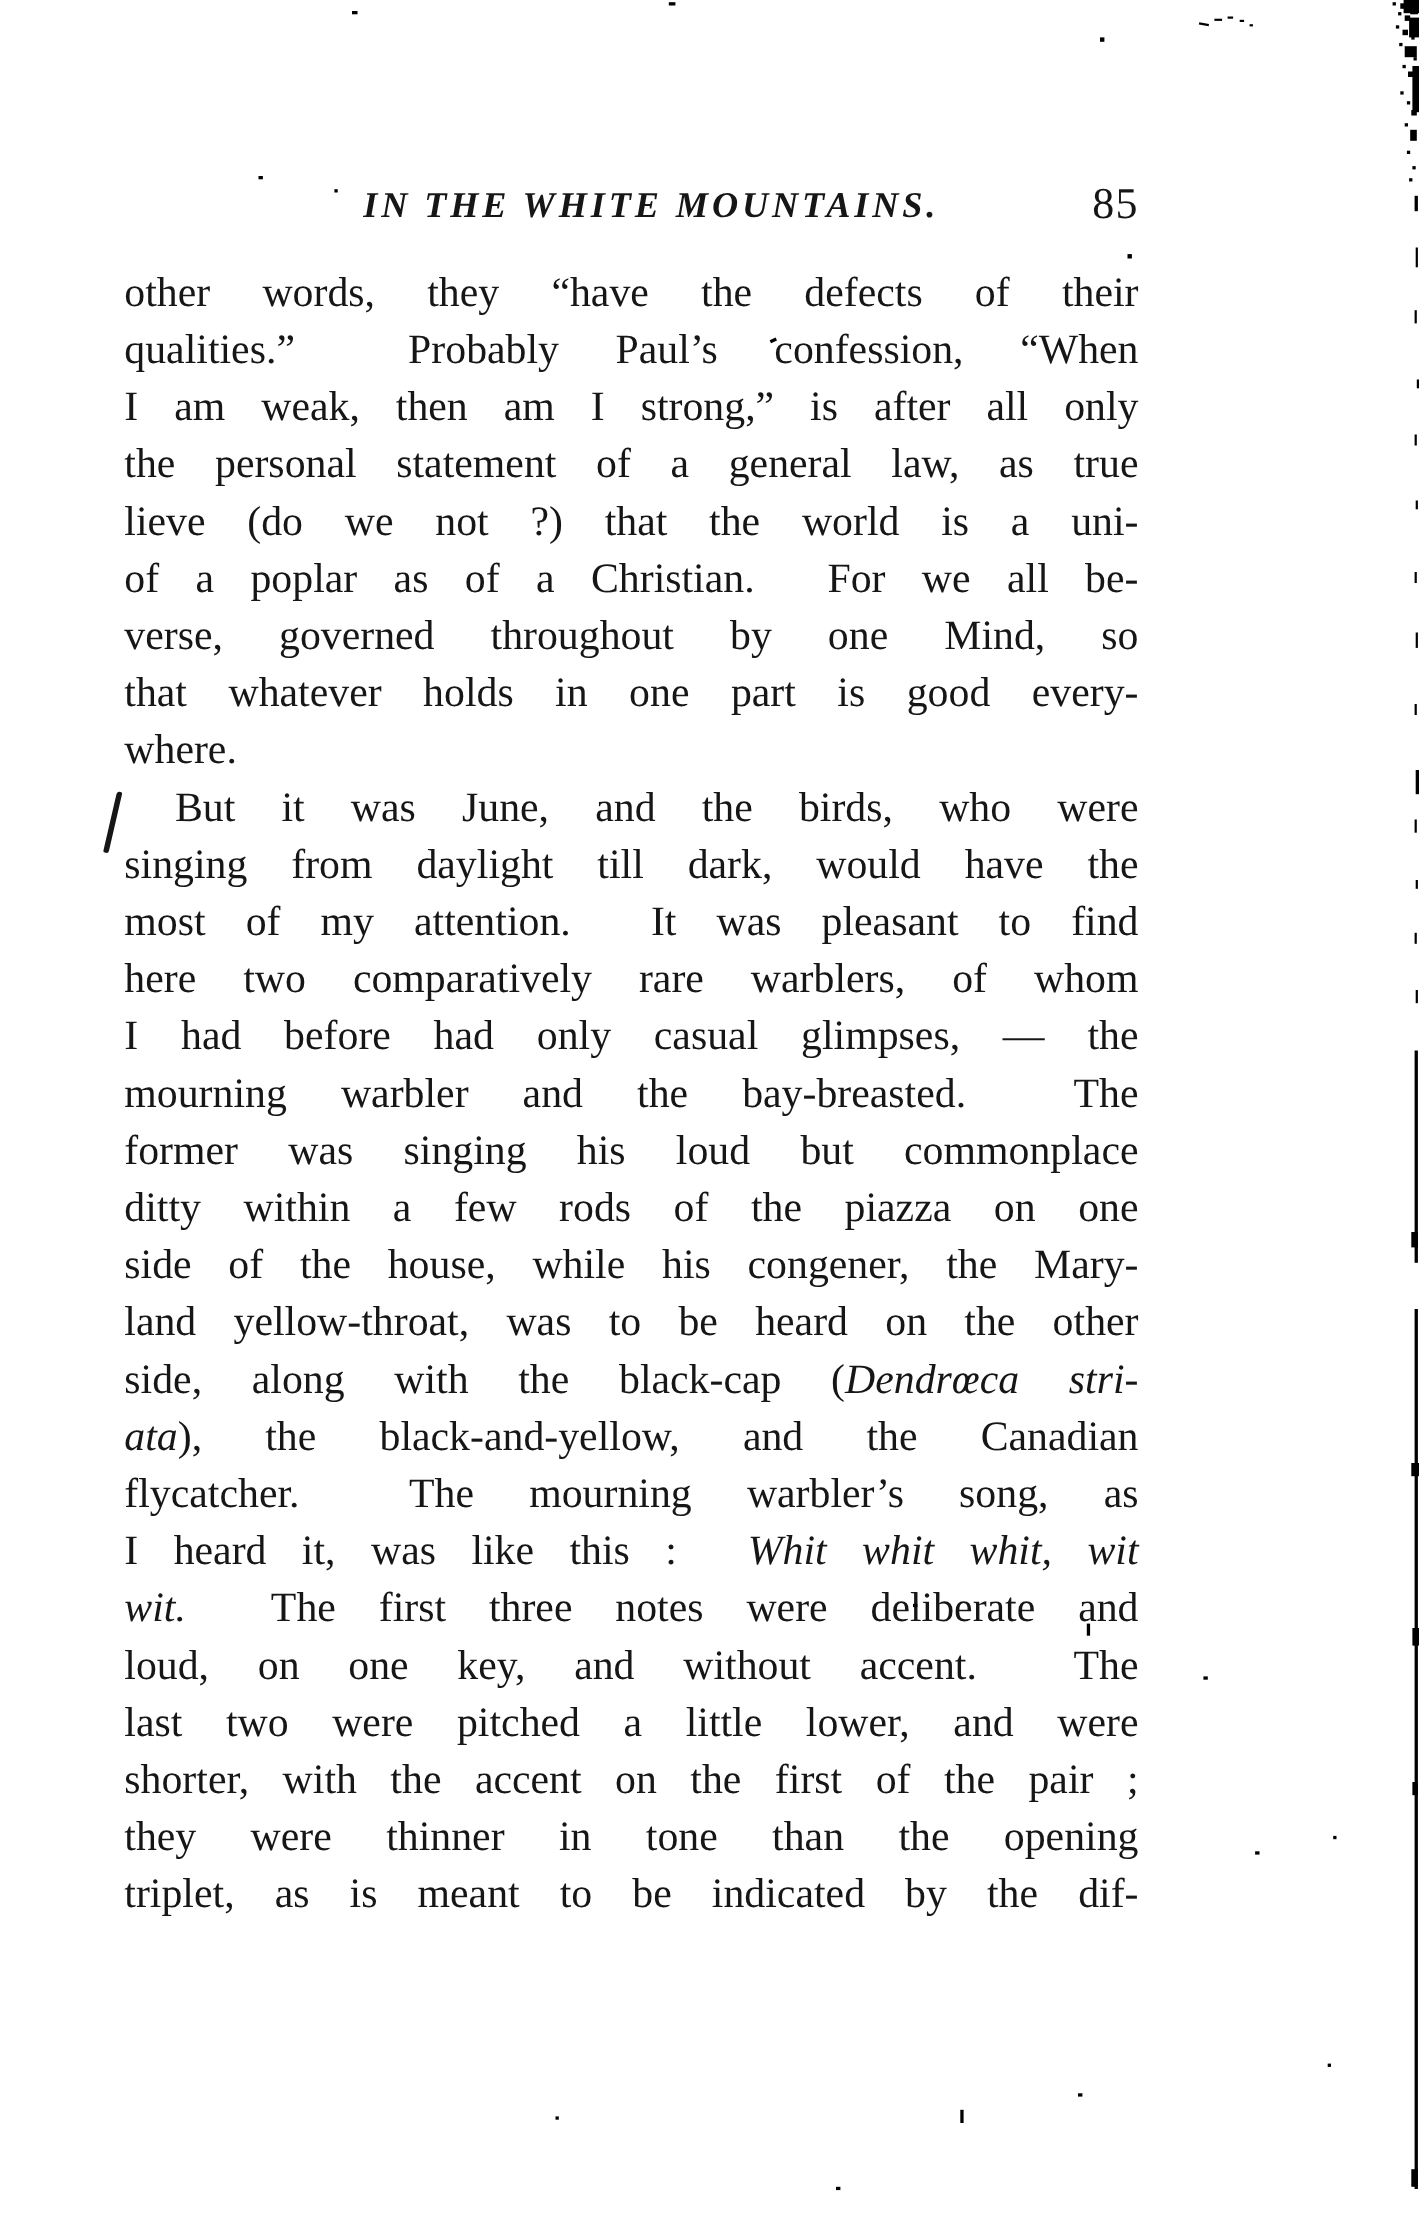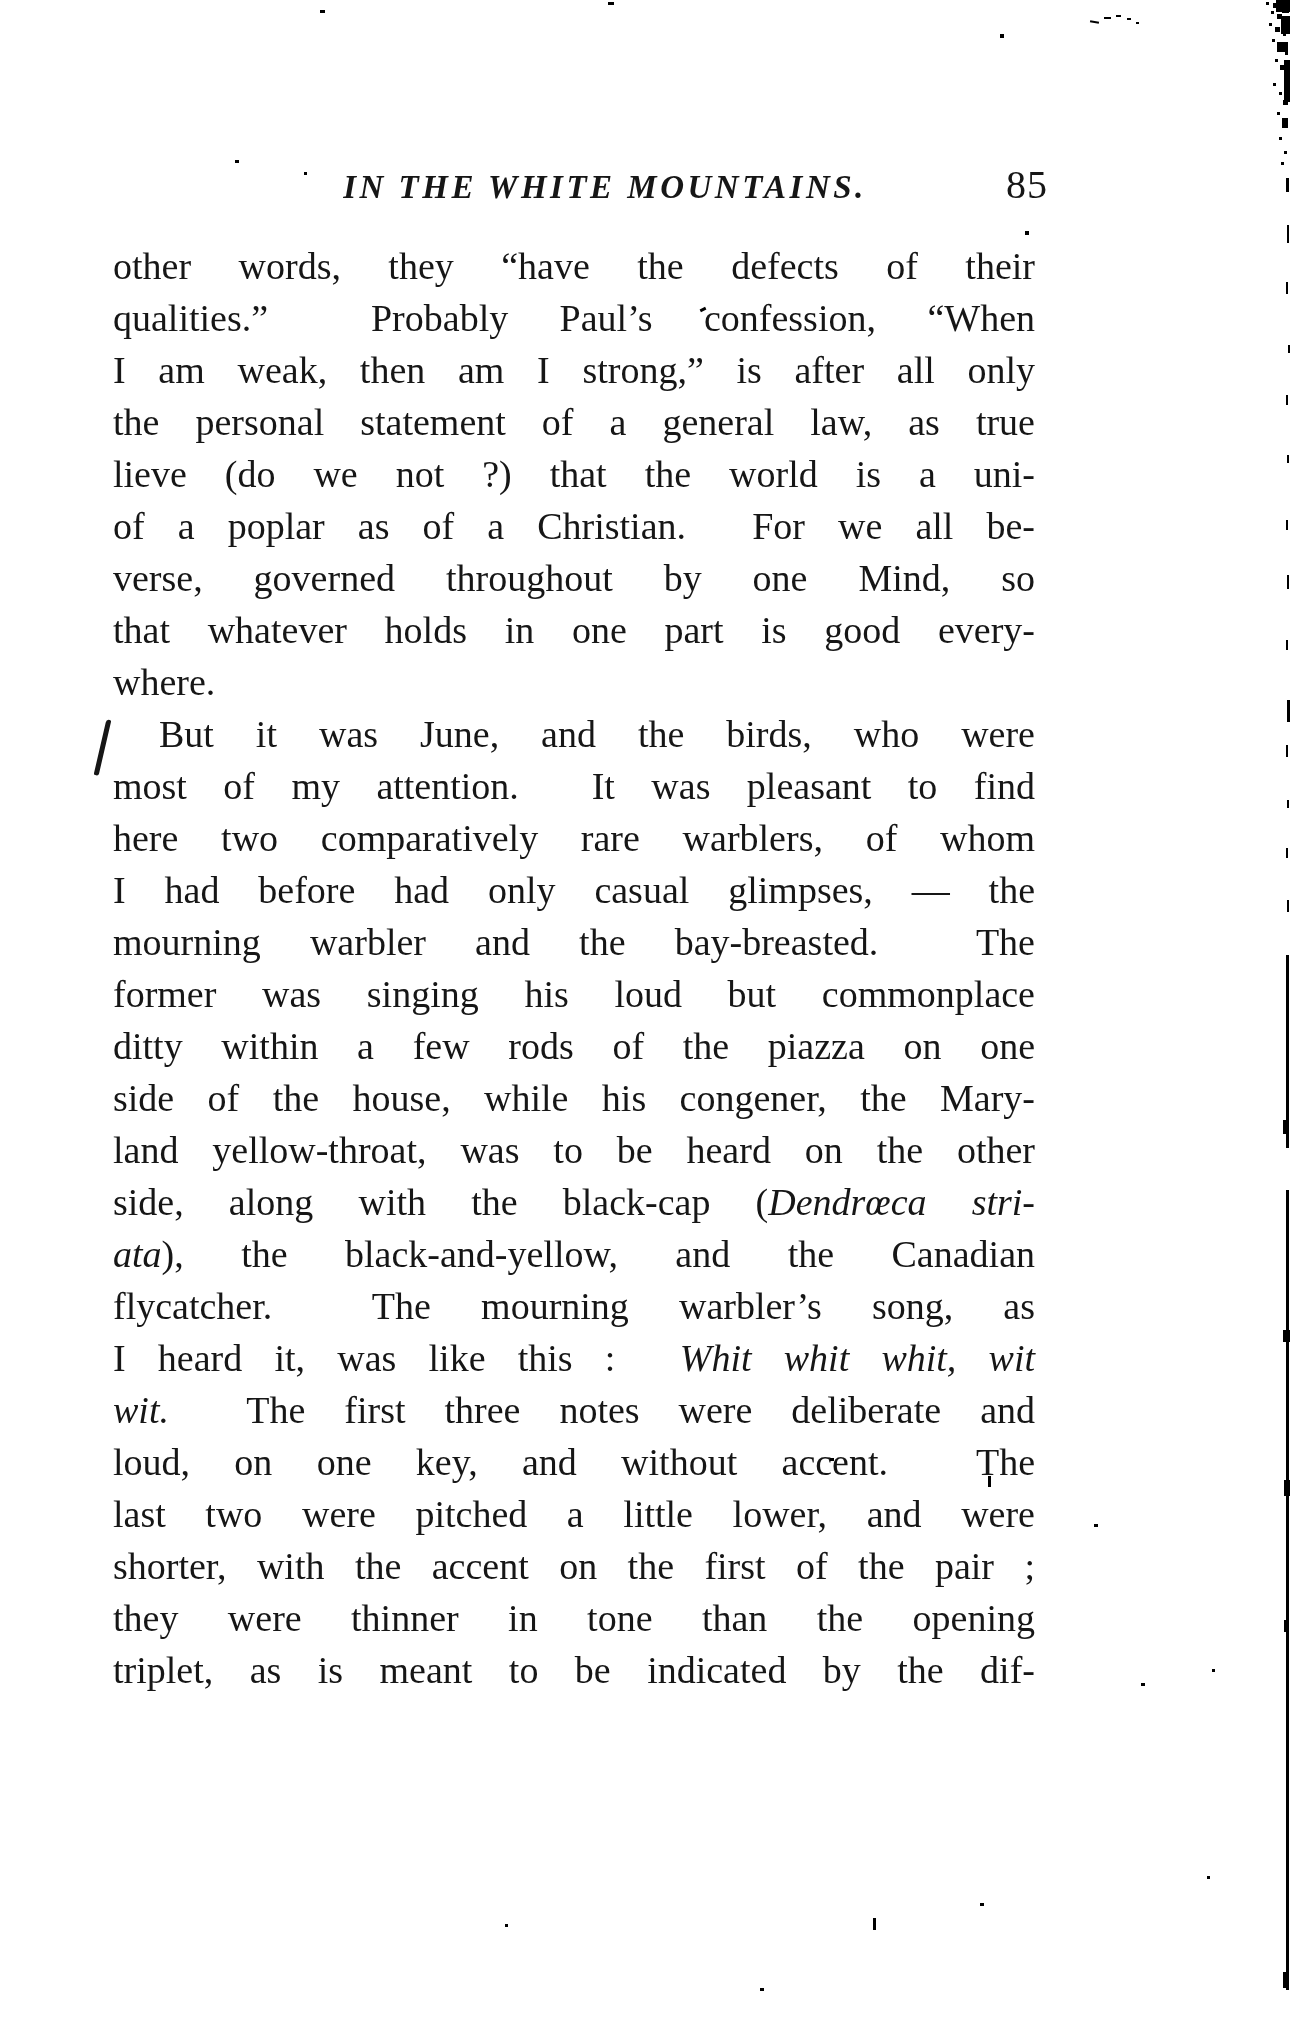--- a/index.html
+++ b/index.html
@@ -13,7 +13,7 @@
   }
   .page{position:absolute;inset:0;}
   
-  .header{position:absolute;left:126px;top:163px;width:922px;height:50px;}
+  .header{position:absolute;left:113px;top:163px;width:922px;height:50px;}
   .header-title{
     position:absolute;left:50%;top:6px;transform:translateX(-50%);
     margin-left:18px;

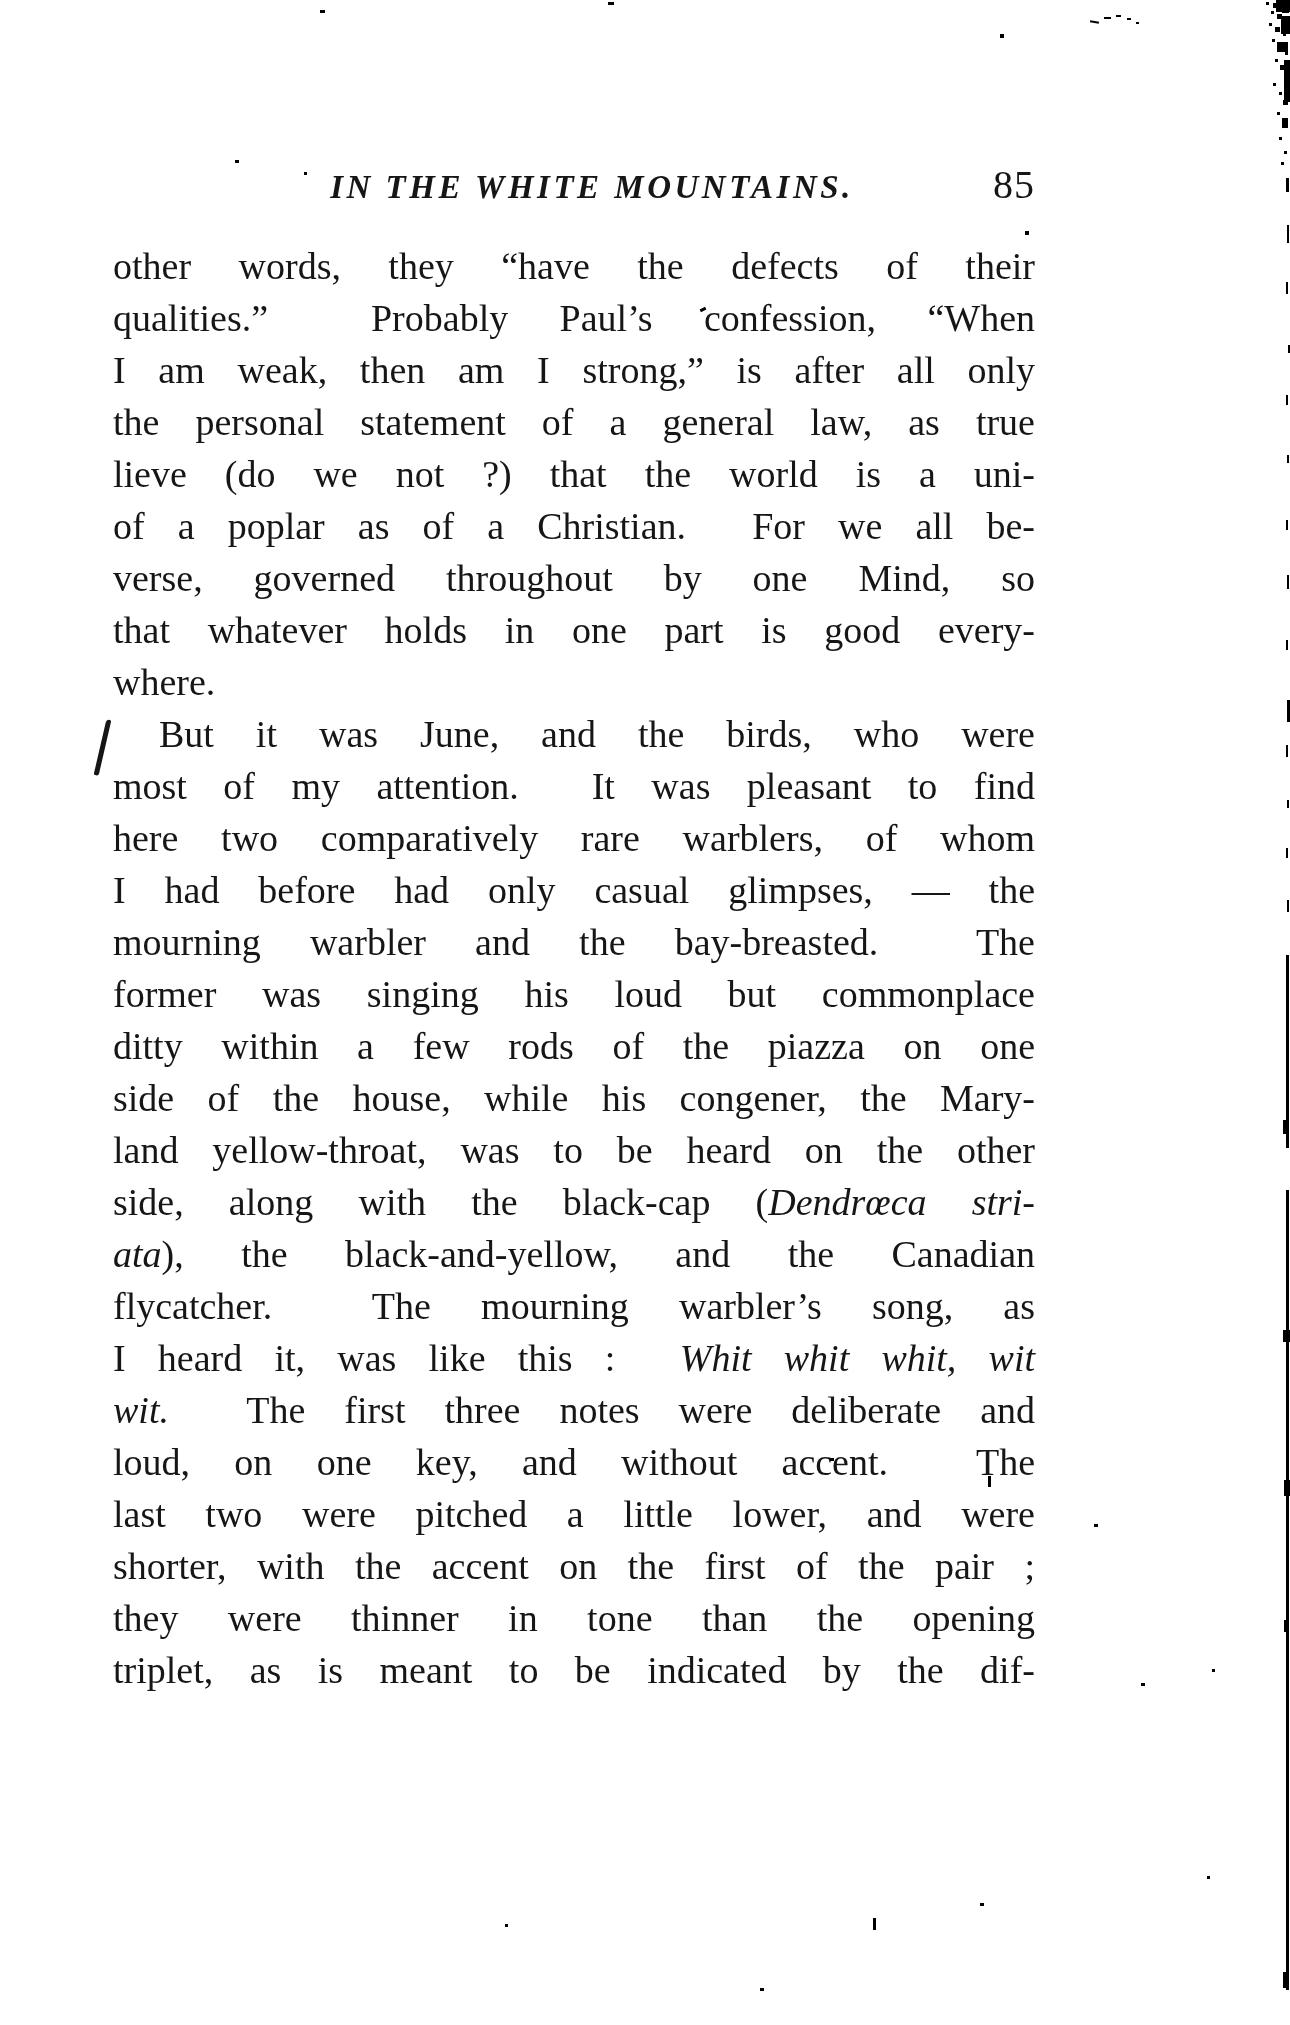--- a/index.html
+++ b/index.html
@@ -79,6 +79,7 @@
       <div class="line"><span>that whatever holds in one part is good every-</span></div>
       <div class="line endpara"><span>where.</span></div>
       <div class="line indent"><span>But it was June, and the birds, who were</span></div>
+      <div class="line"><span>singing from daylight till dark, would have the</span></div>
       <div class="line"><span>most of my attention.&nbsp; It was pleasant to find</span></div>
       <div class="line"><span>here two comparatively rare warblers, of whom</span></div>
       <div class="line"><span>I had before had only casual glimpses, — the</span></div>

